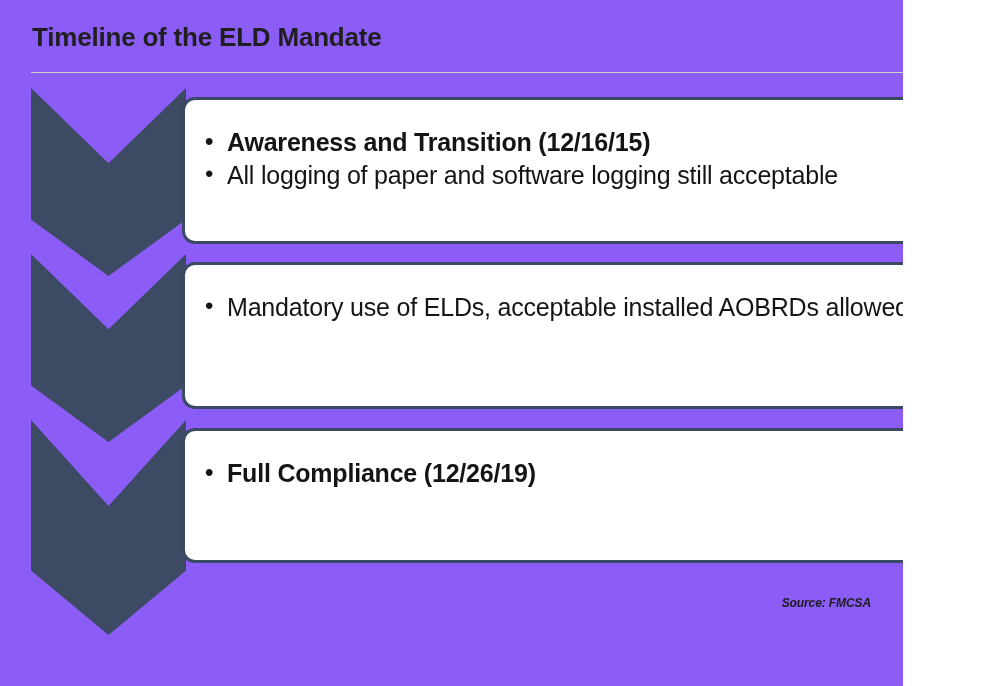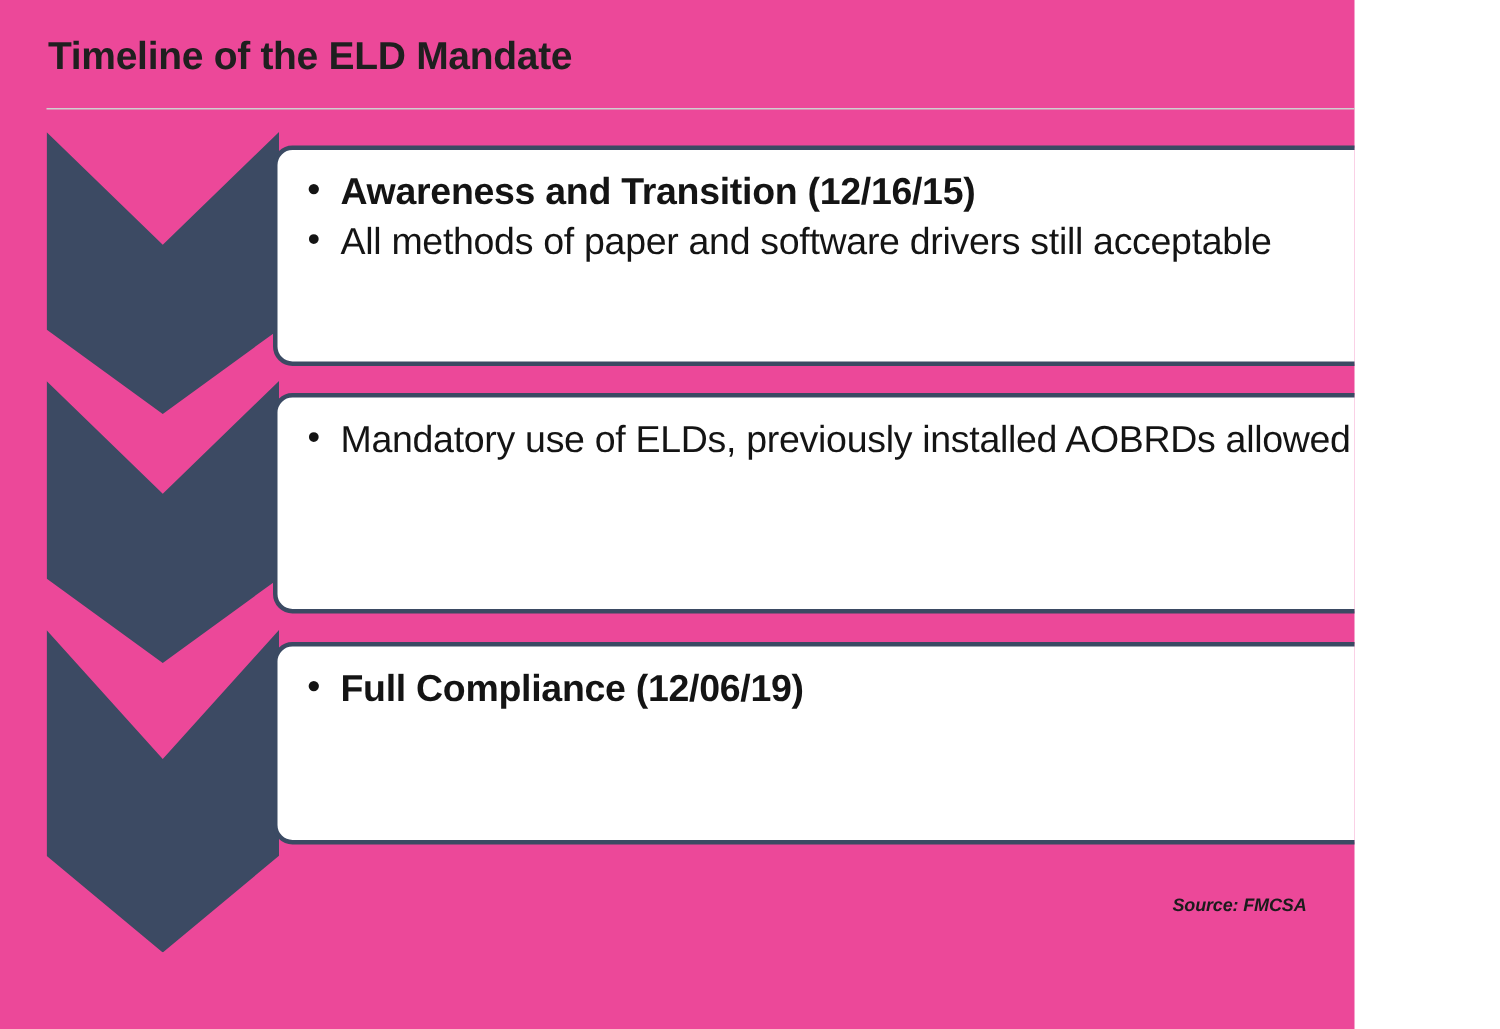--- a/index.html
+++ b/index.html
@@ -16,7 +16,7 @@
     position: relative;
     width: 903px;
     height: 686px;
-    background: #ec4899;
+    background: #8b5cf6;
     overflow: hidden;
   }
 

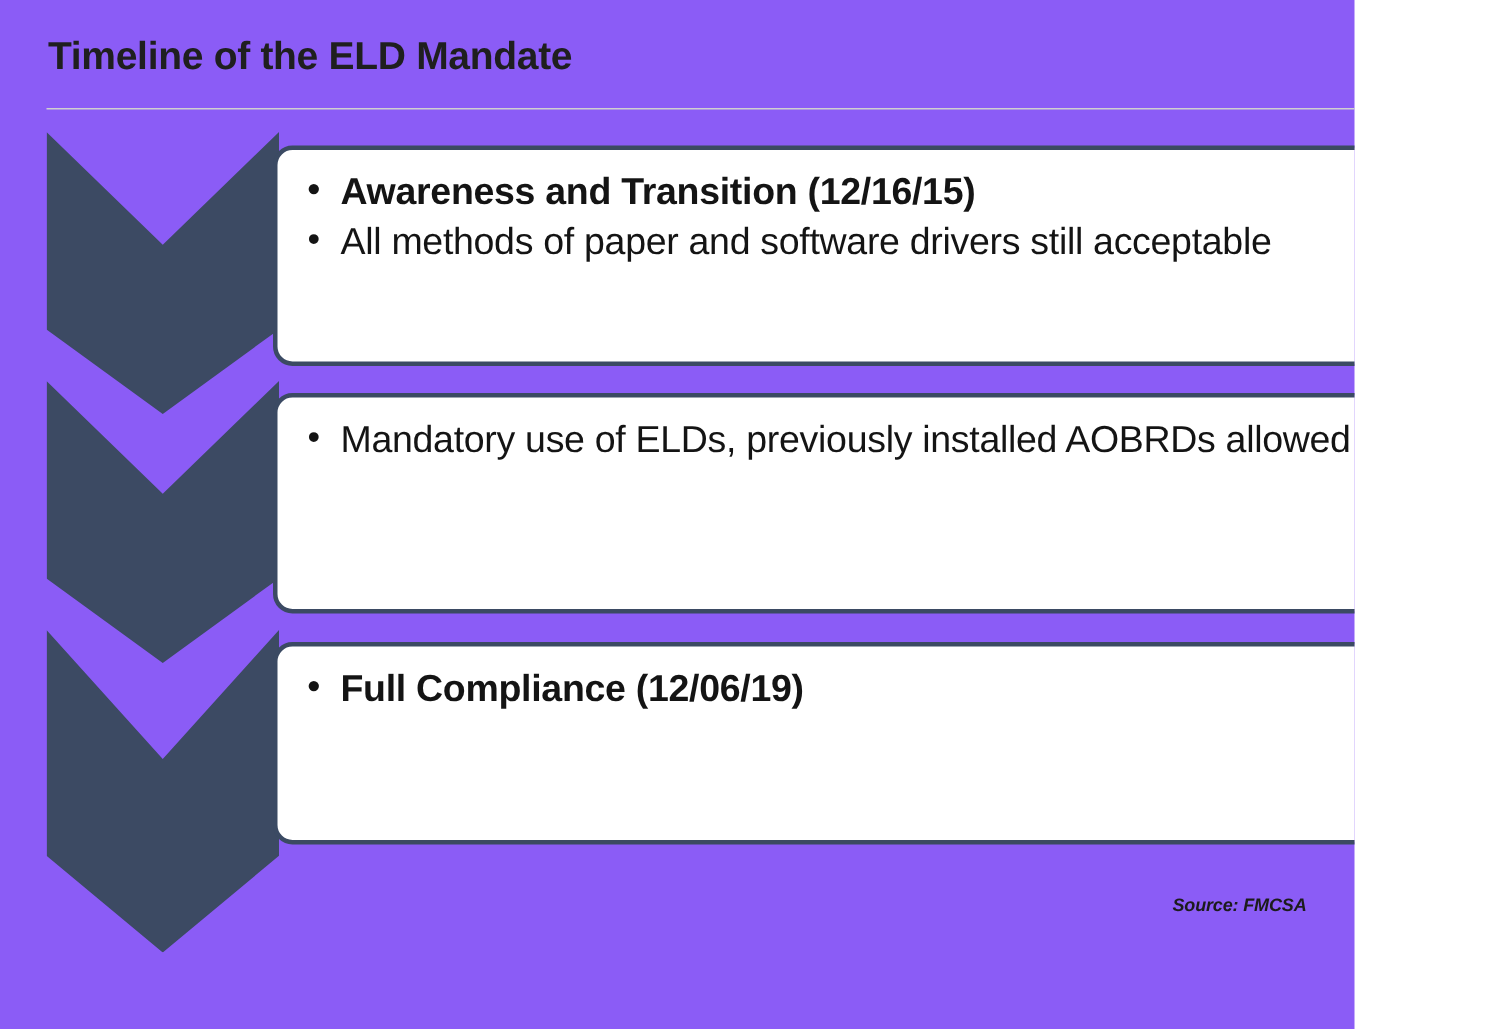--- a/index.html
+++ b/index.html
@@ -86,7 +86,7 @@
     background: #ffffff;
     border: 3px solid #3b4a63;
     border-radius: 13px;
-    padding: 13px 18px 12px 18px;
+    padding: 27px 18px 12px 18px;
   }
   #phase-box-1 { top: 97px;  height: 147px; }
   #phase-box-2 { top: 262px; height: 147px; }

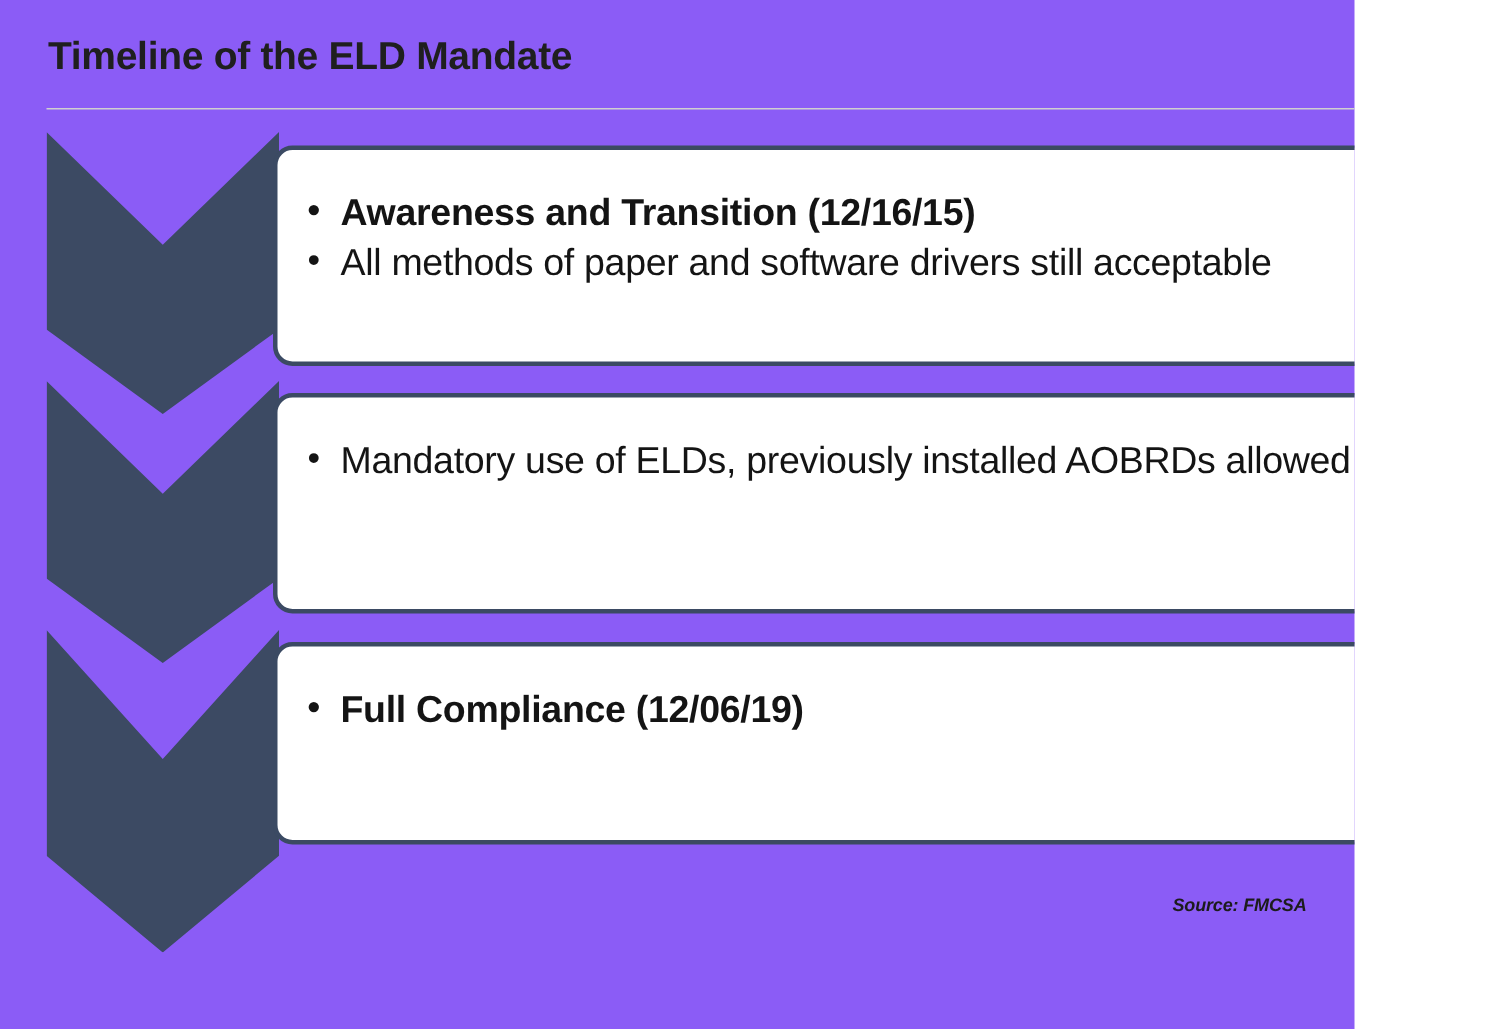--- a/index.html
+++ b/index.html
@@ -150,7 +150,7 @@
     <div class="phase-box" id="phase-box-1">
       <ul class="bullet-list">
         <li class="bullet-item headline">Awareness and Transition (12/16/15)</li>
-        <li class="bullet-item">All methods of paper and software drivers still acceptable</li>
+        <li class="bullet-item">All logging of paper and software logging still acceptable</li>
       </ul>
     </div>
 

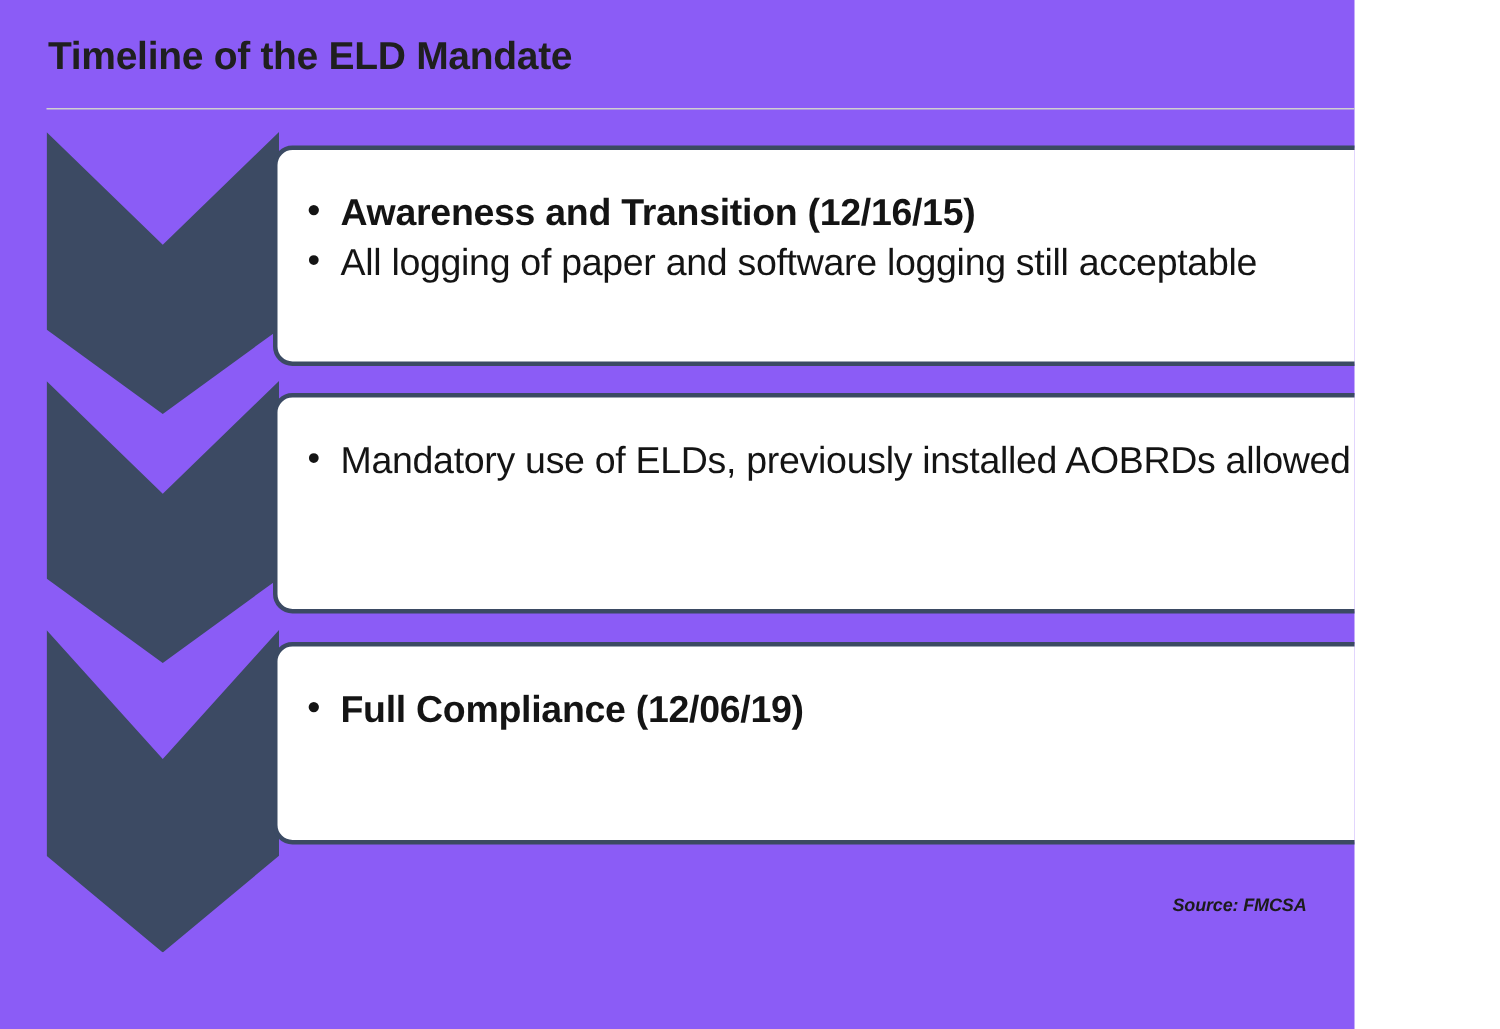--- a/index.html
+++ b/index.html
@@ -160,7 +160,7 @@
 
     <div class="phase-box" id="phase-box-2">
       <ul class="bullet-list">
-        <li class="bullet-item">Mandatory use of ELDs, previously installed AOBRDs allowed</li>
+        <li class="bullet-item">Mandatory use of ELDs, acceptable installed AOBRDs allowed</li>
       </ul>
     </div>
 

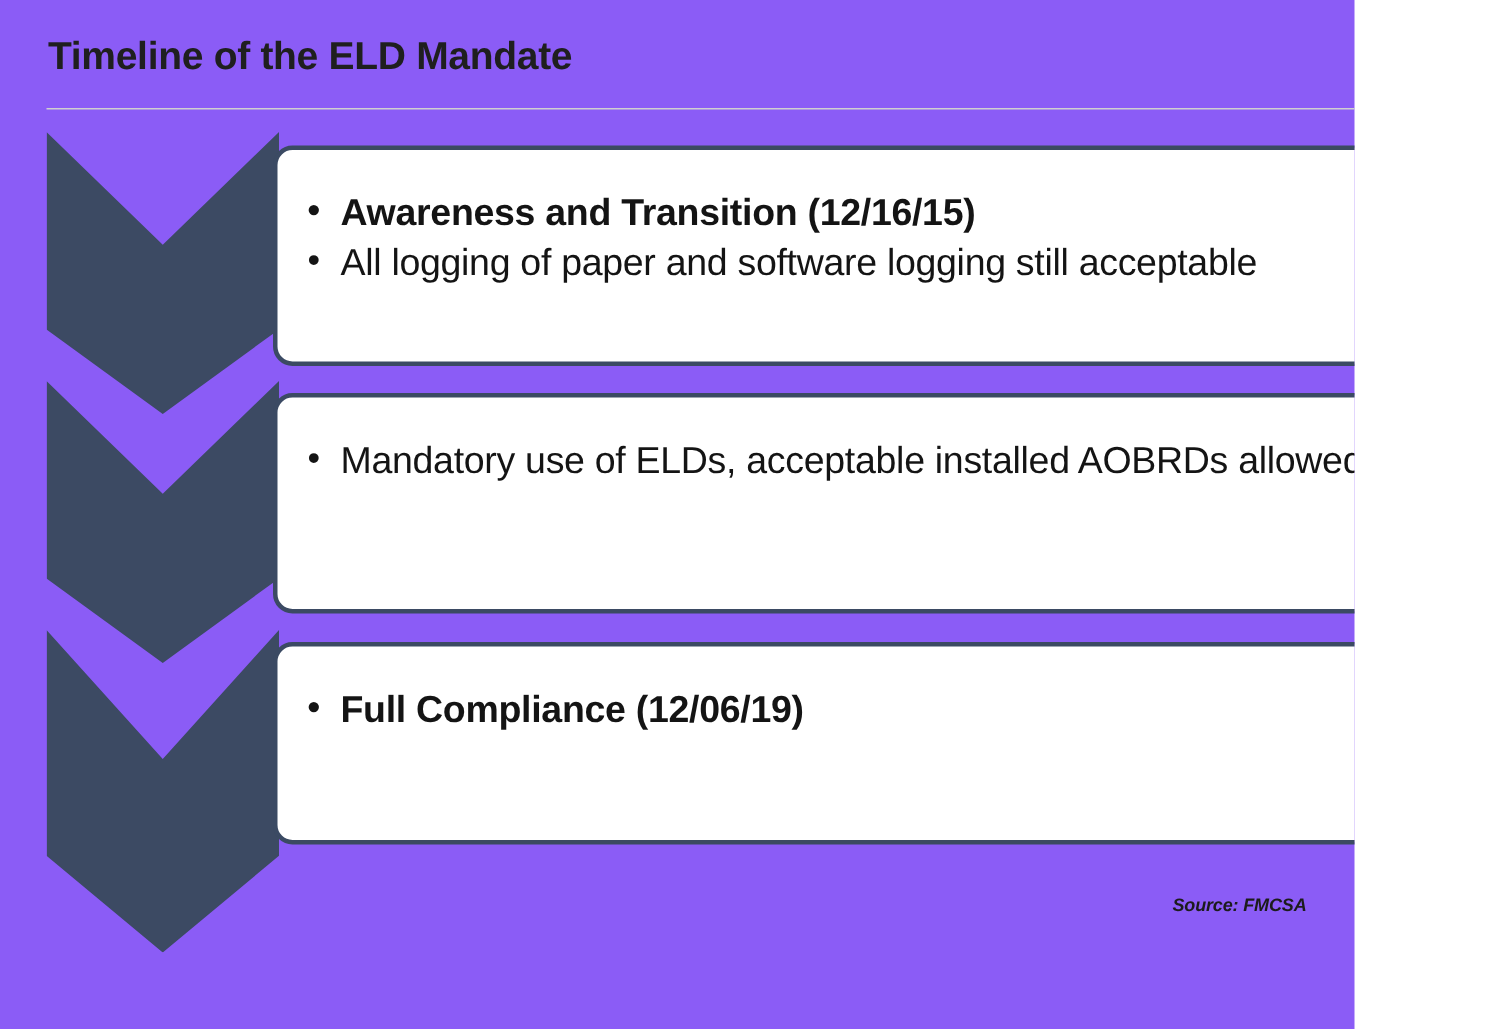--- a/index.html
+++ b/index.html
@@ -170,7 +170,7 @@
 
     <div class="phase-box" id="phase-box-3">
       <ul class="bullet-list">
-        <li class="bullet-item headline">Full Compliance (12/06/19)</li>
+        <li class="bullet-item headline">Full Compliance (12/26/19)</li>
       </ul>
     </div>
 

